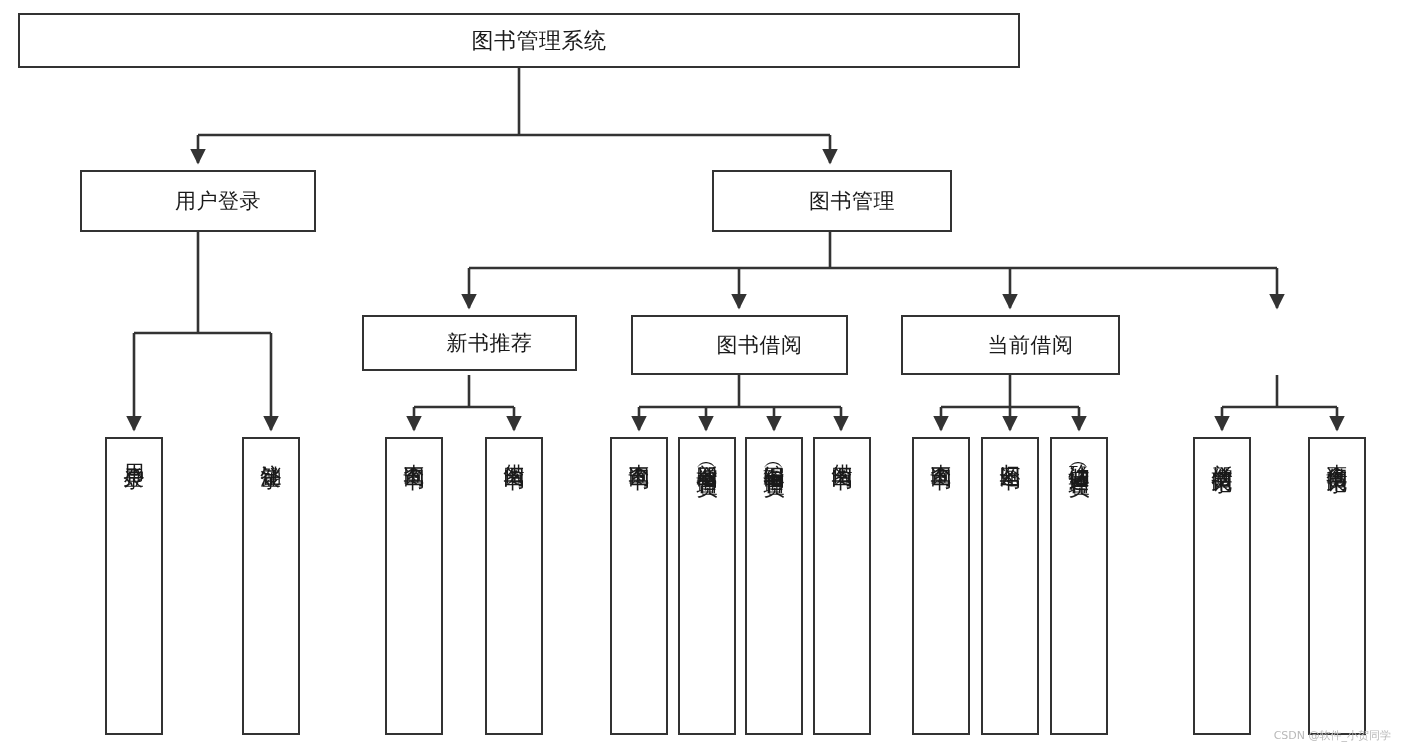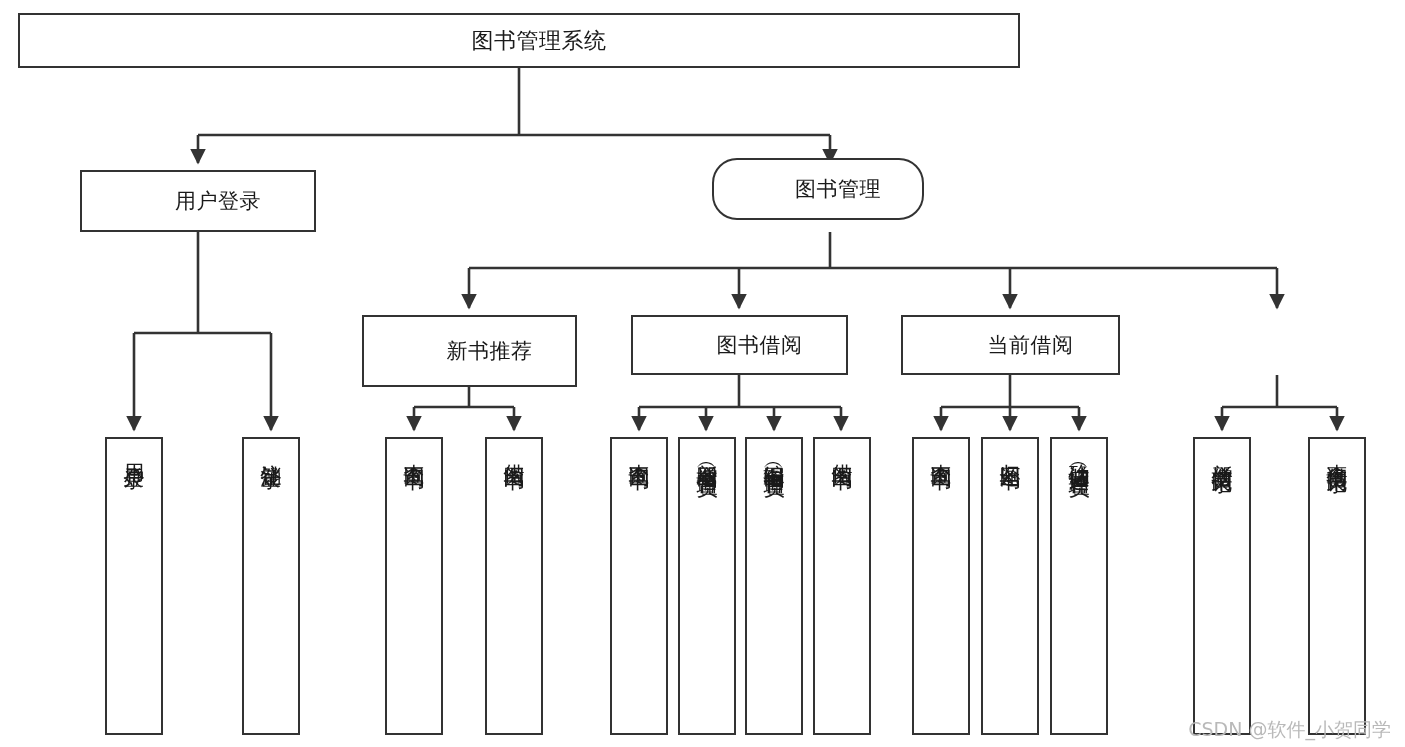--- a/index.html
+++ b/index.html
@@ -137,7 +137,7 @@
     <span class="node-label">用户登录</span>
   </div>
 
-  <div class="node horizontal" style="left:712px; top:158px; width:212px; height:62px;border-radius:25px;">
+  <div class="node horizontal" style="left:712px; top:170px; width:240px; height:62px;">
     <span class="node-label">图书管理</span>
   </div>
 

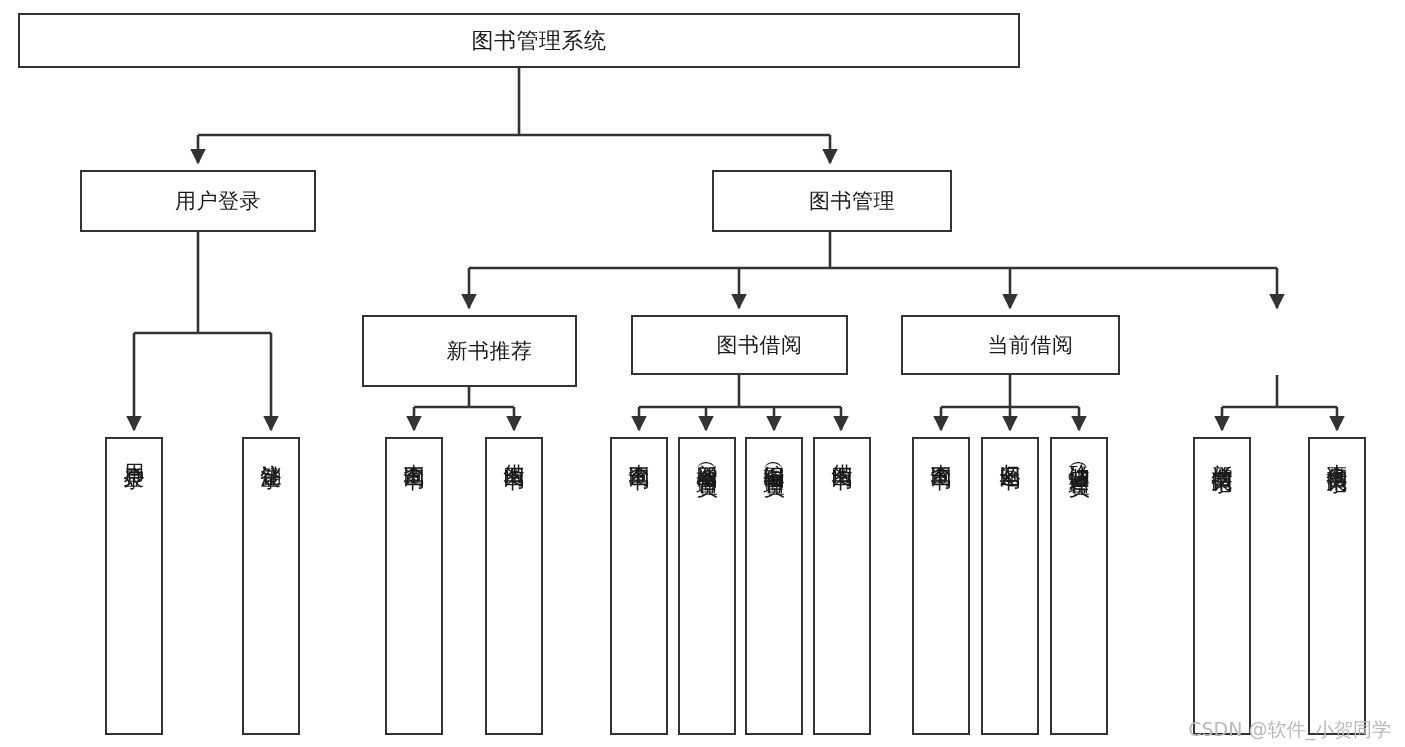--- a/index.html
+++ b/index.html
@@ -141,7 +141,7 @@
     <span class="node-label">图书管理</span>
   </div>
 
-  <div class="node horizontal" style="left:362px; top:315px; width:215px; height:72px;">
+  <div class="node horizontal" style="left:362px; top:315px; width:215px; height:56px;">
     <span class="node-label">新书推荐</span>
   </div>
 

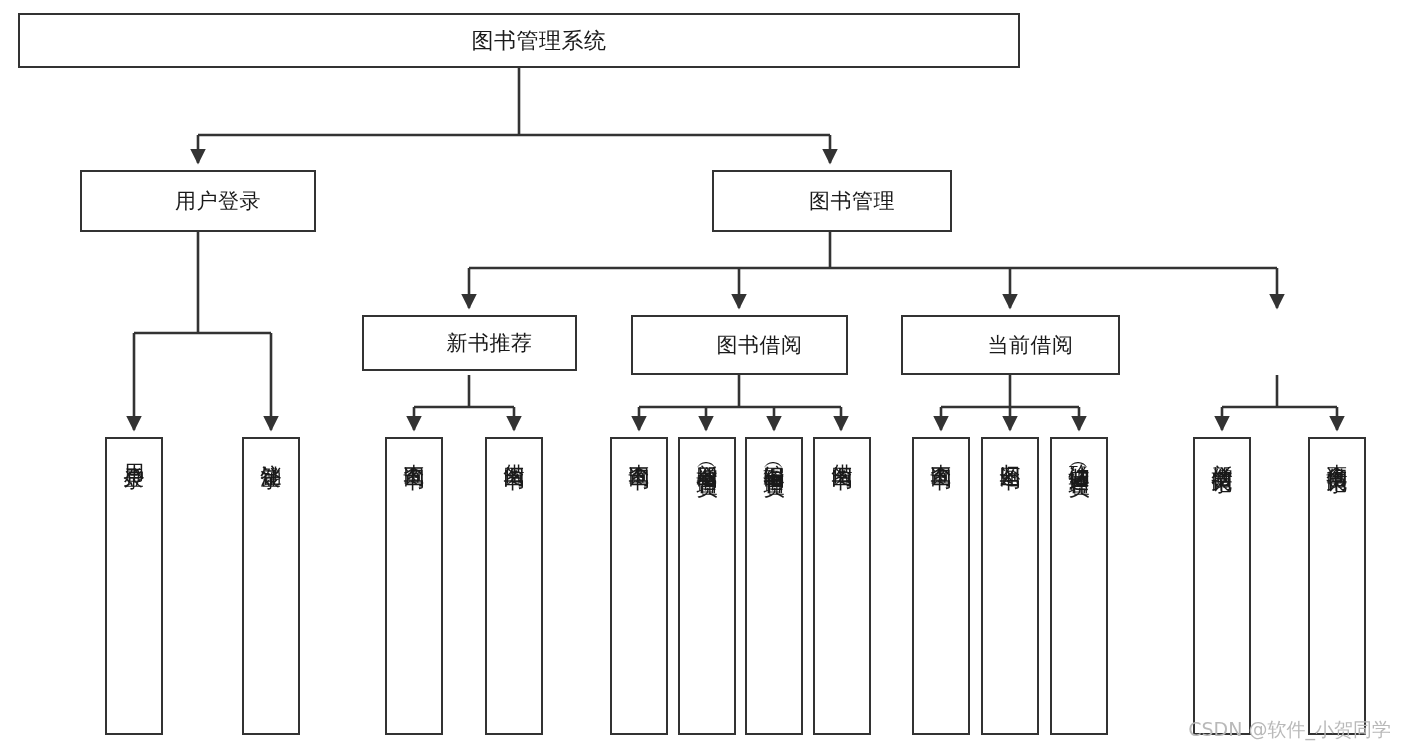--- a/index.html
+++ b/index.html
@@ -67,7 +67,7 @@
     position: absolute;
     right: 14px;
     bottom: 4px;
-    font-size: 19px;
+    font-size: 11px;
     color: #b9b9b9;
     white-space: nowrap;
     z-index: 5;

